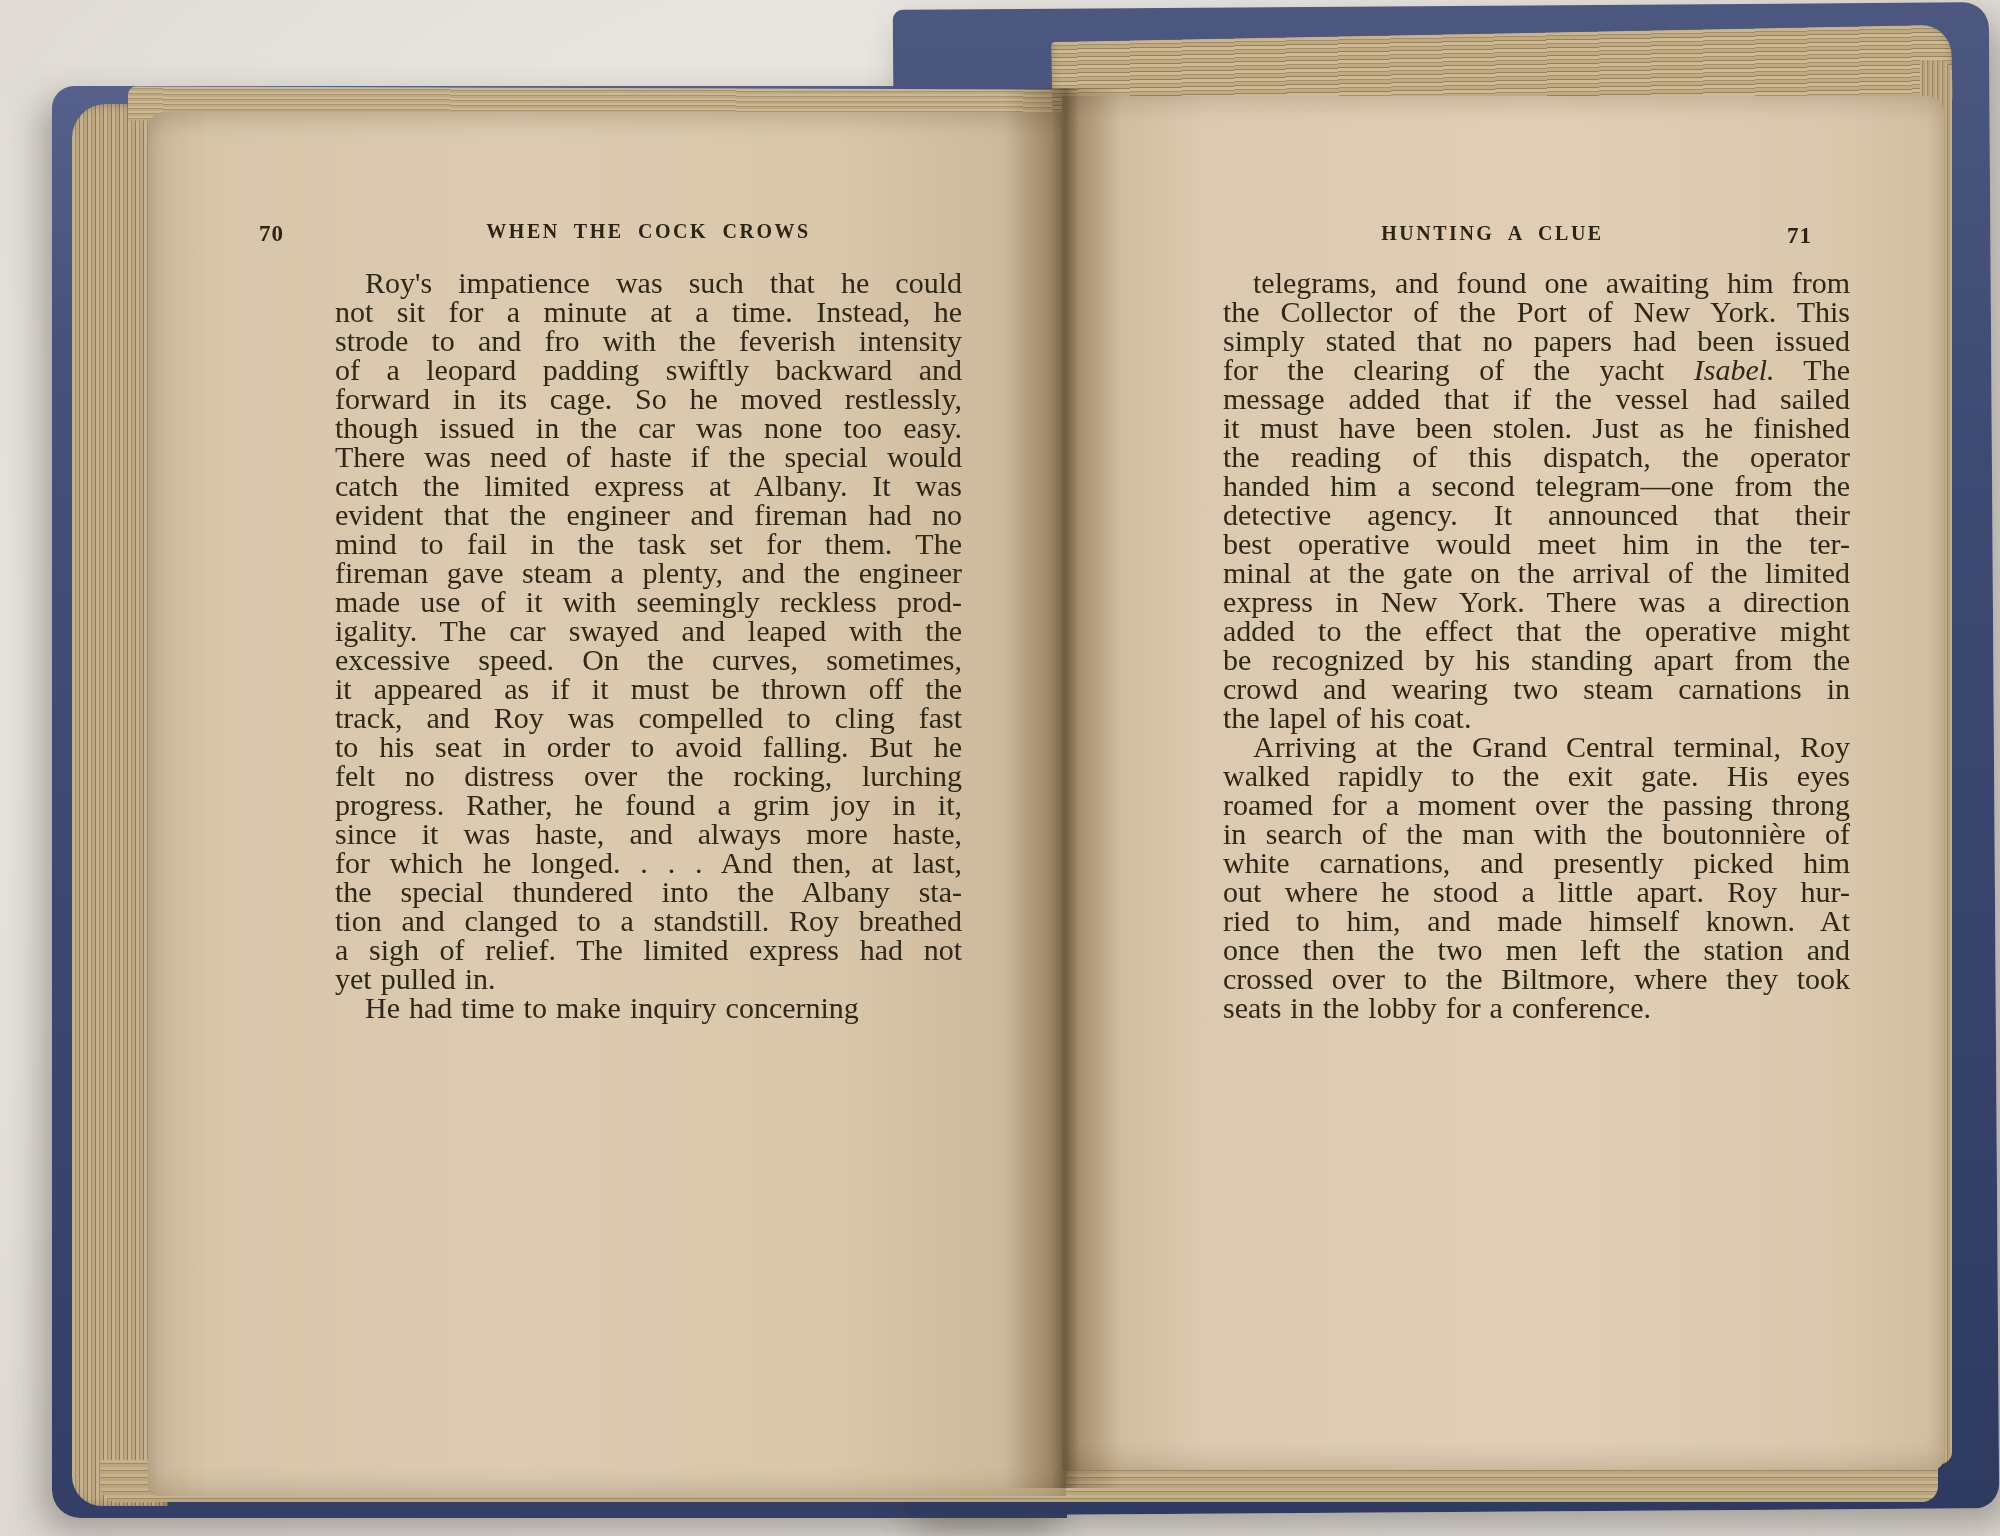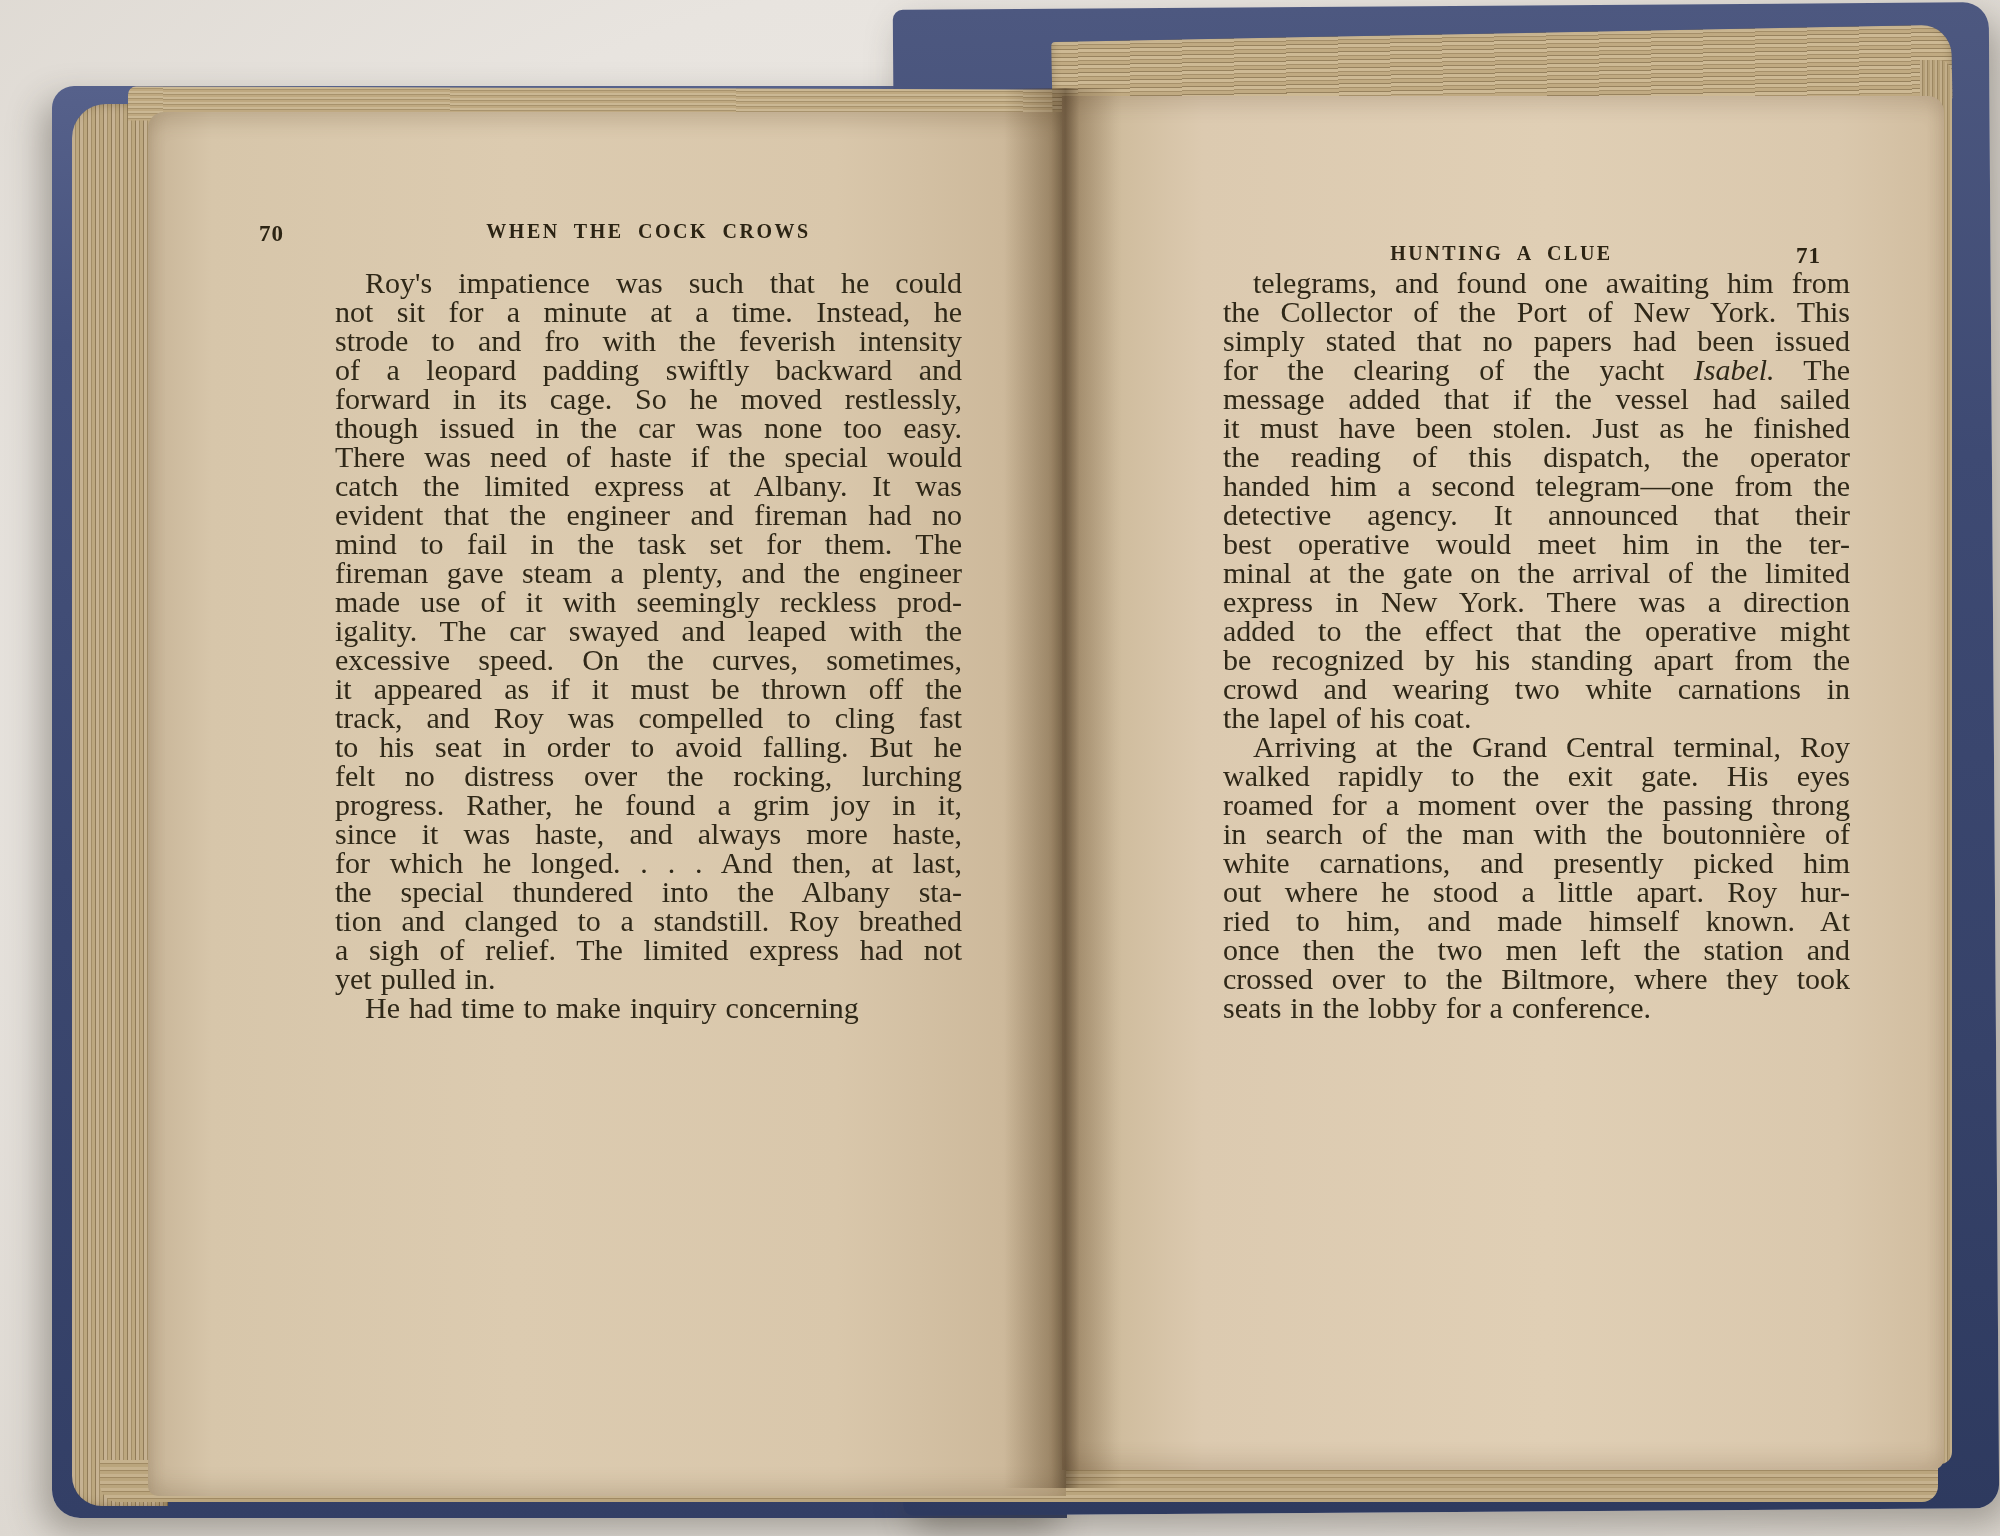--- a/index.html
+++ b/index.html
@@ -80,7 +80,7 @@
   
   .page-header{position:absolute;height:32px;}
   .page-left  .page-header{left:187px;top:108px;width:627px;}
-  .page-right .page-header{left:126px;top:126px;width:627px;margin-top:20px;}
+  .page-right .page-header{left:117px;top:126px;width:627px;}
   .running-title{
     display:block;text-align:center;
     font-size:20px;font-weight:700;letter-spacing:2.5px;word-spacing:7px;color:#2c2414;

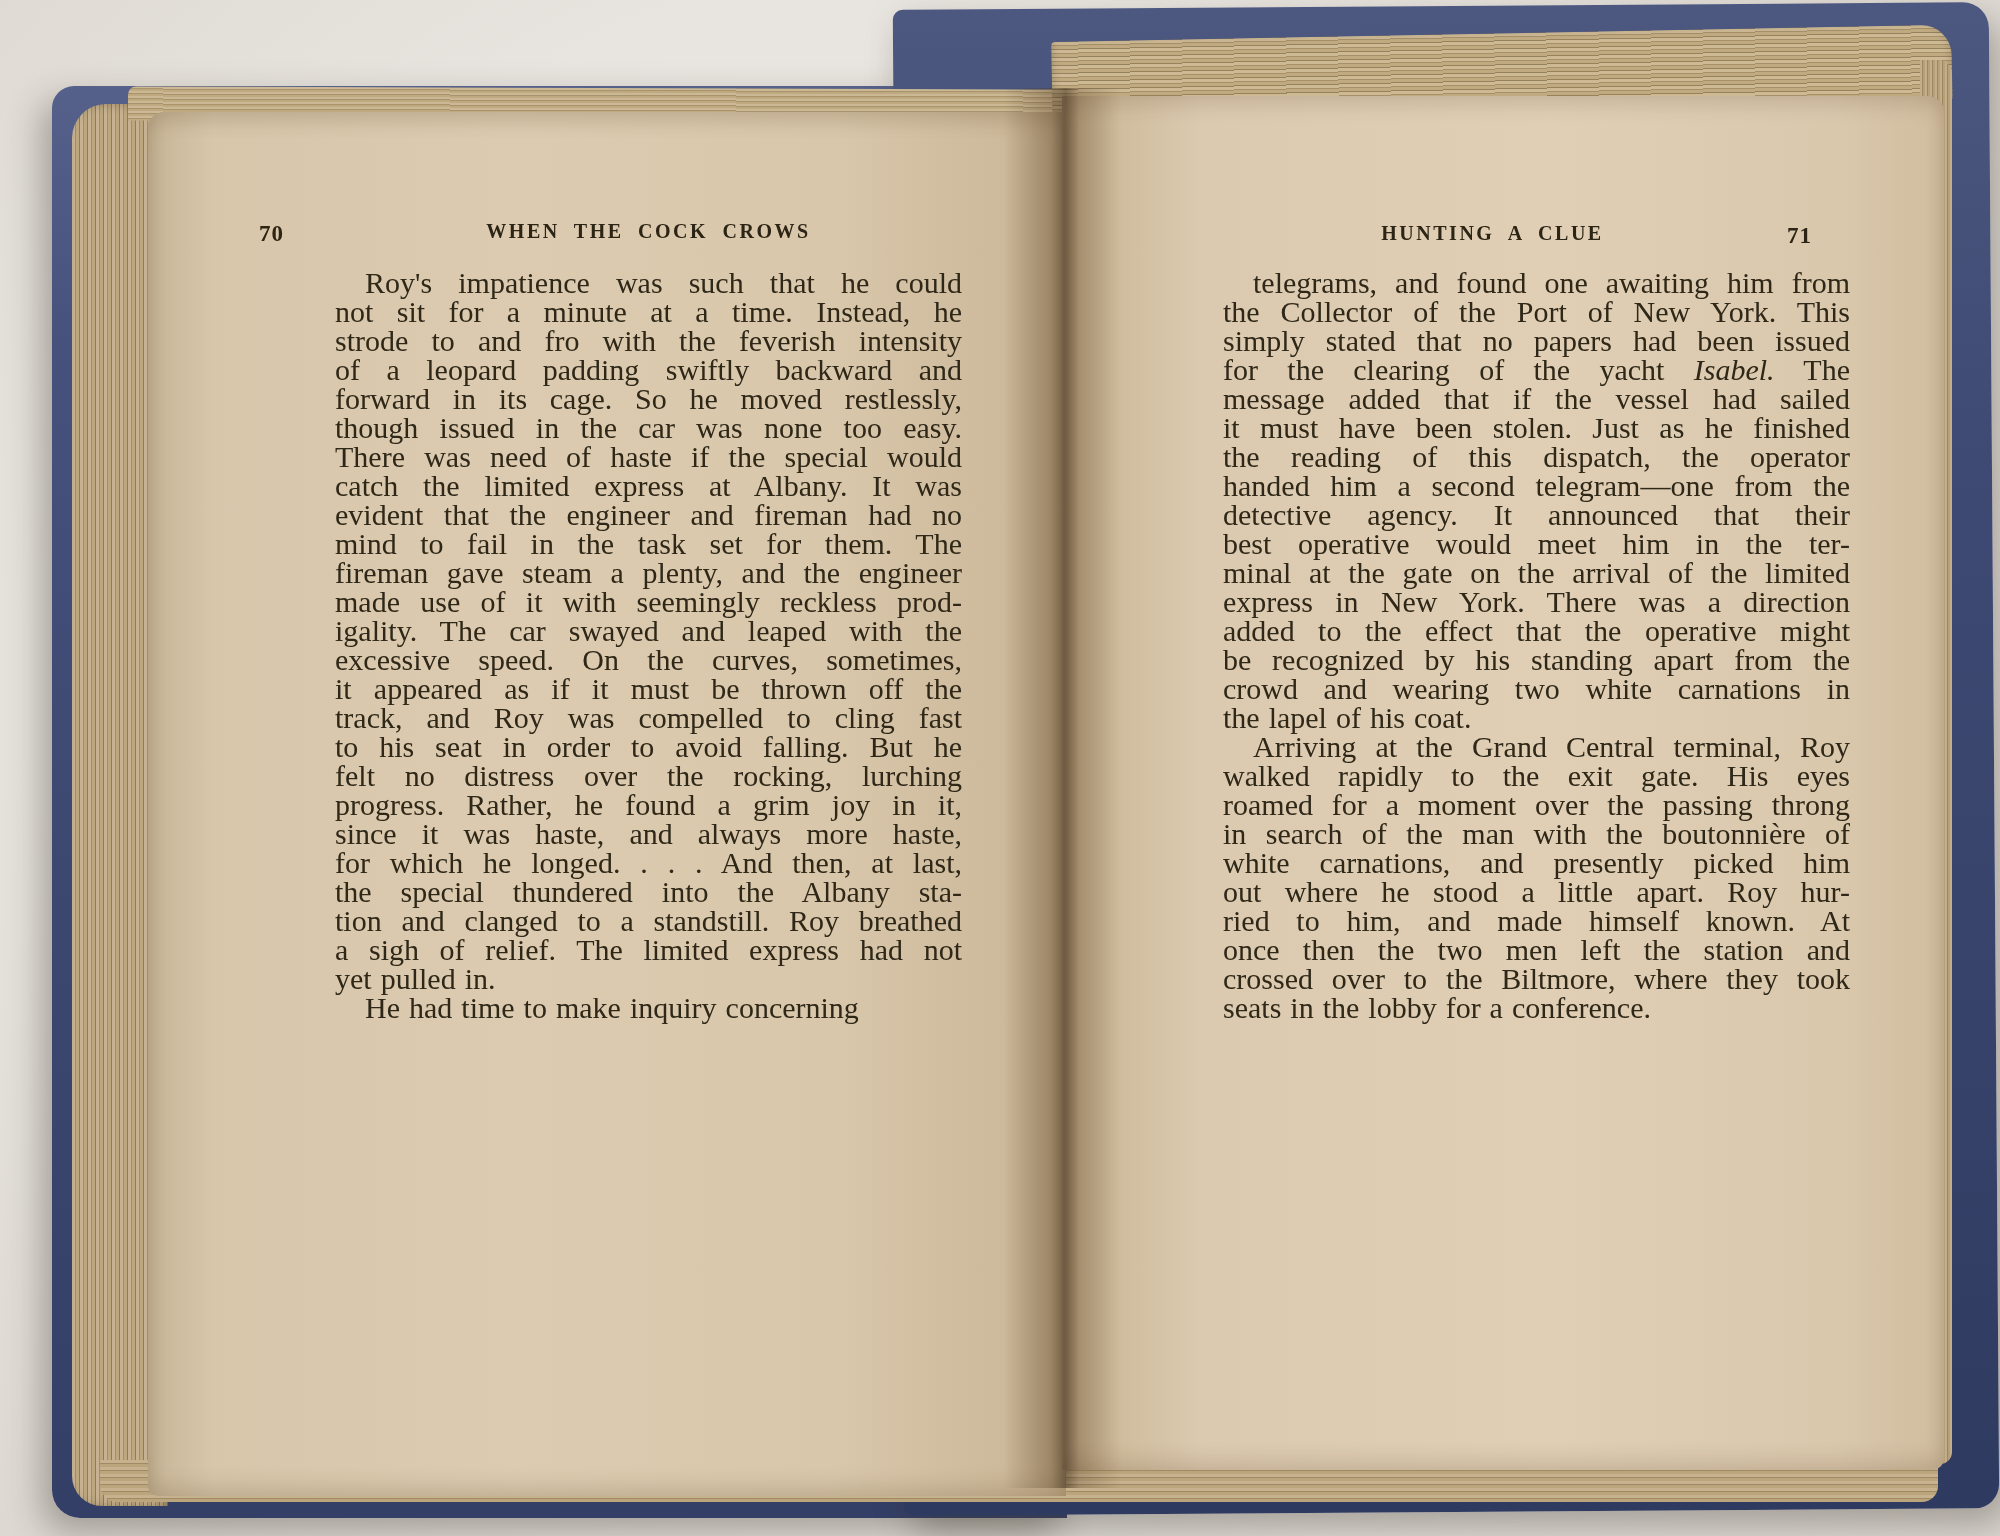--- a/index.html
+++ b/index.html
@@ -175,7 +175,7 @@
           <div class="line">express in New York. There was a direction</div>
           <div class="line">added to the effect that the operative might</div>
           <div class="line">be recognized by his standing apart from the</div>
-          <div class="line">crowd and wearing two white carnations in</div>
+          <div class="line">crowd and wearing two steam carnations in</div>
           <div class="line last">the lapel of his coat.</div>
         </div>
         <div class="paragraph">

